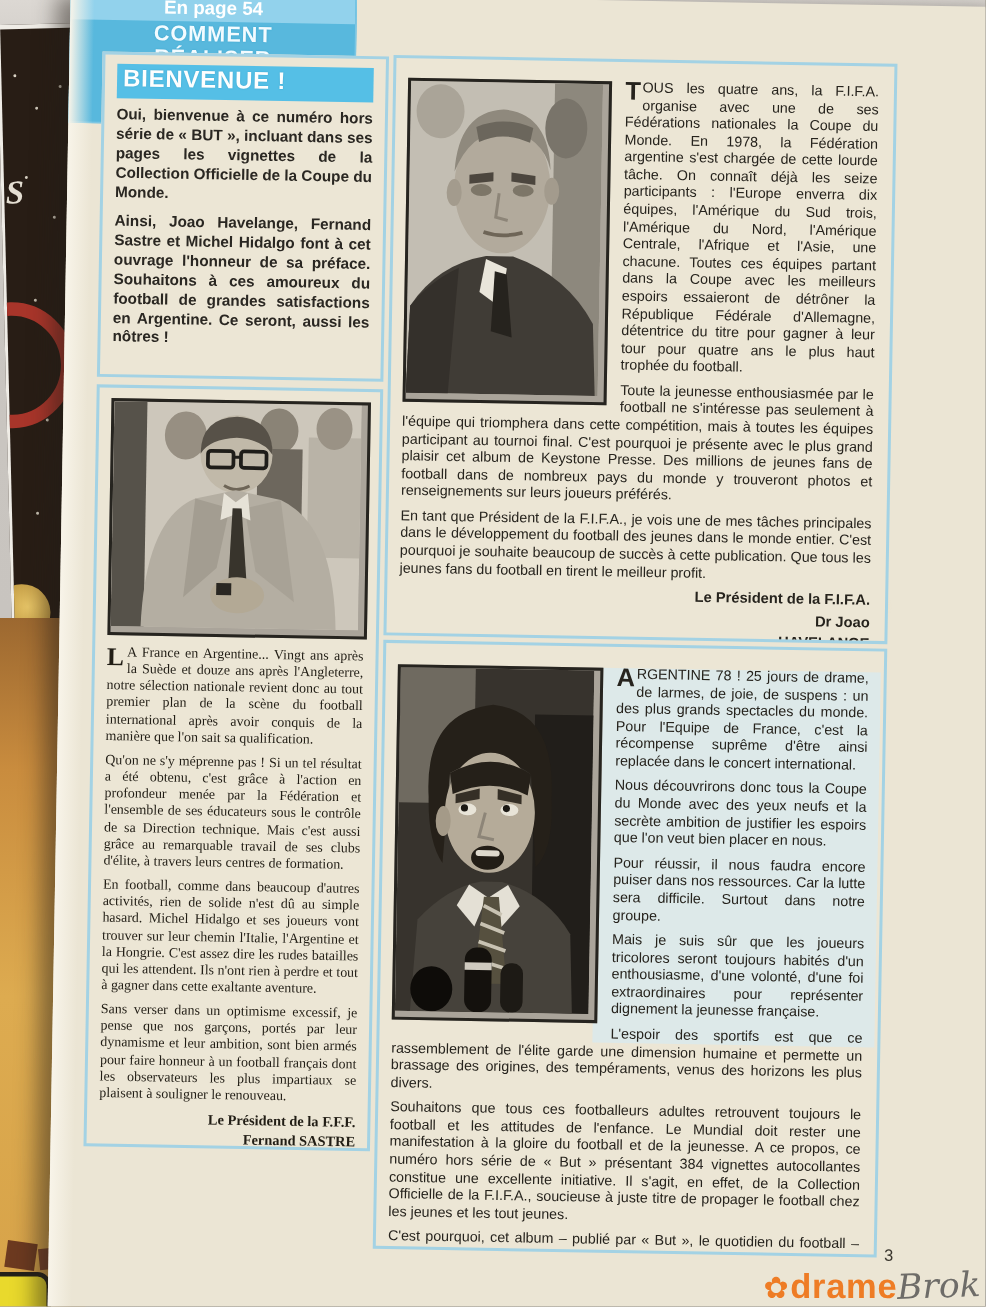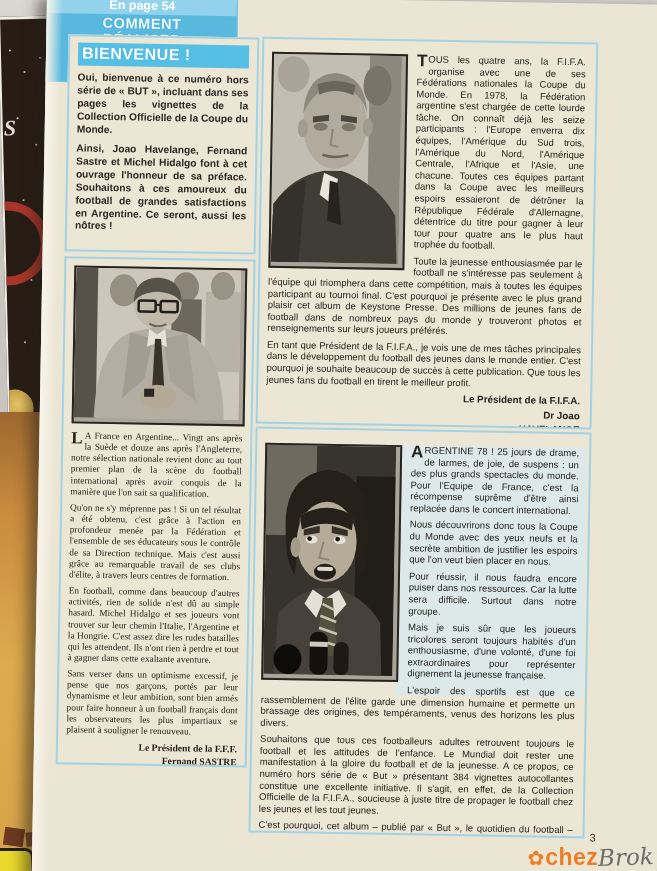--- a/index.html
+++ b/index.html
@@ -226,7 +226,7 @@
 
   <div class="watermark">
     <span class="wm-flower">✿</span>
-    <span class="wm-mulu">chez</span>
+    <span class="wm-mulu">drame</span>
     <span class="wm-brok">Brok</span>
   </div>
 

